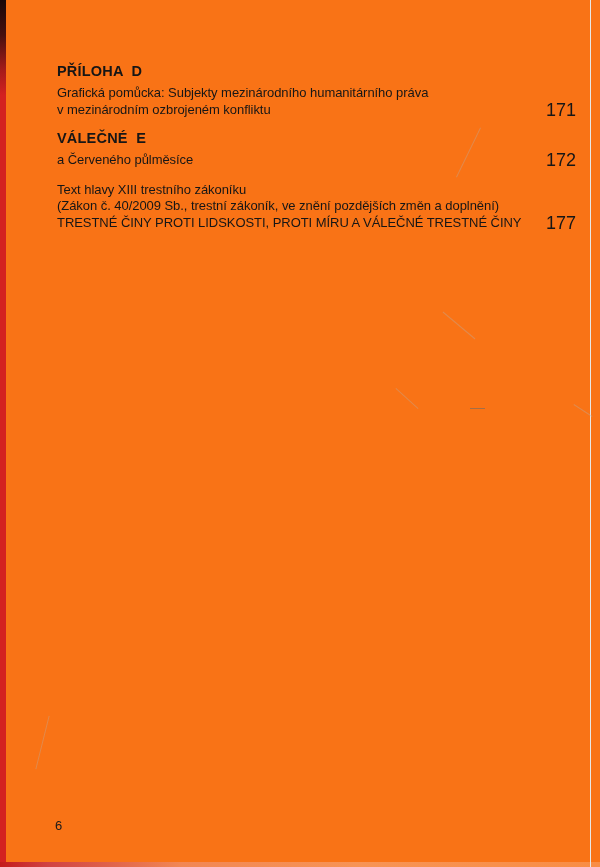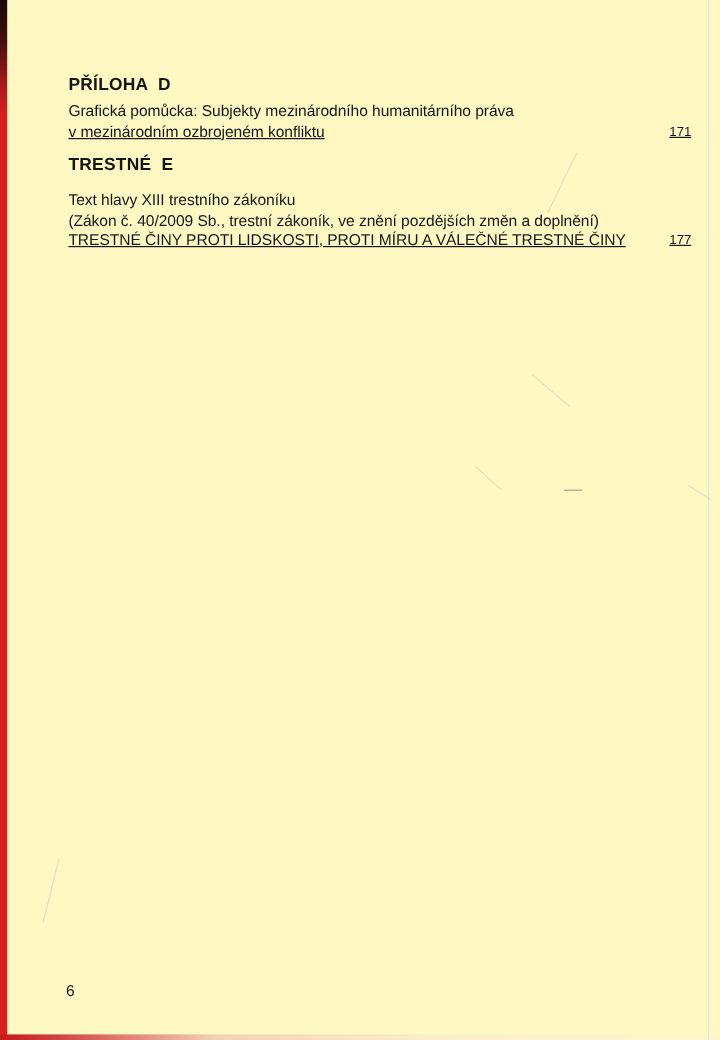--- a/index.html
+++ b/index.html
@@ -6,7 +6,7 @@
   .page {
     position: relative;
     width: 600px; height: 867px;
-    background: #fef9c3;
+    background: #f97316;
     overflow: hidden;
     font-family: "Liberation Sans", sans-serif;
     color: #161616;

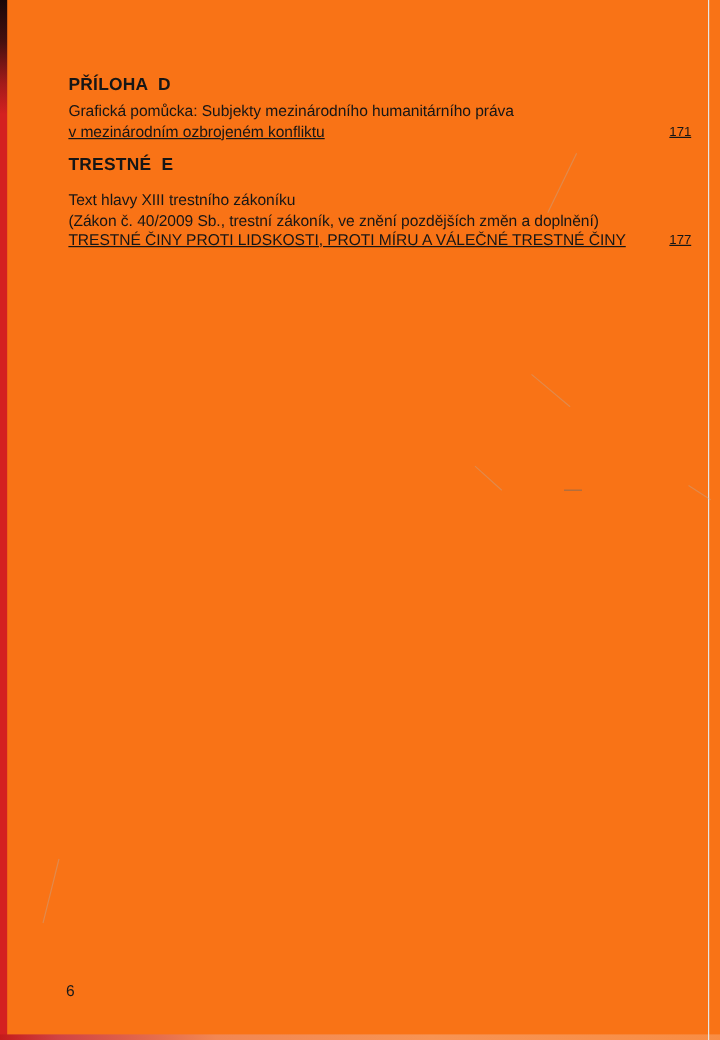--- a/index.html
+++ b/index.html
@@ -39,7 +39,7 @@
     font-size: 13px; line-height: 16.5px; white-space: nowrap;
     letter-spacing: -0.05px;
   }
-  .line-row { display: flex; align-items: flex-start; text-decoration: underline; }
+  .line-row { display: flex; align-items: flex-start; }
   .line-row .txt { flex: 0 0 auto; }
   .line-row .spacer { flex: 1 1 auto; }
   .line-row .pagenum { flex: 0 0 auto; font-size: 11px; }

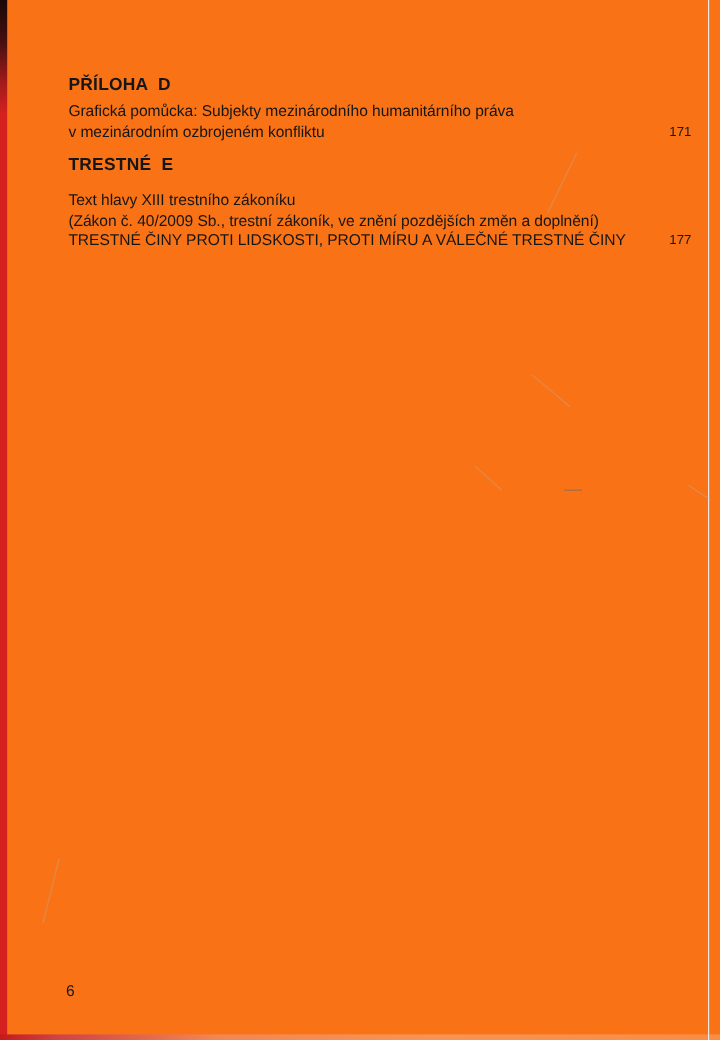--- a/index.html
+++ b/index.html
@@ -42,7 +42,7 @@
   .line-row { display: flex; align-items: flex-start; }
   .line-row .txt { flex: 0 0 auto; }
   .line-row .spacer { flex: 1 1 auto; }
-  .line-row .pagenum { flex: 0 0 auto; font-size: 11px; }
+  .line-row .pagenum { flex: 0 0 auto; font-size: 18px; }
   .folio {
     position: absolute; left: 55px; top: 818px;
     font-size: 13px; color: #1a1a1a;

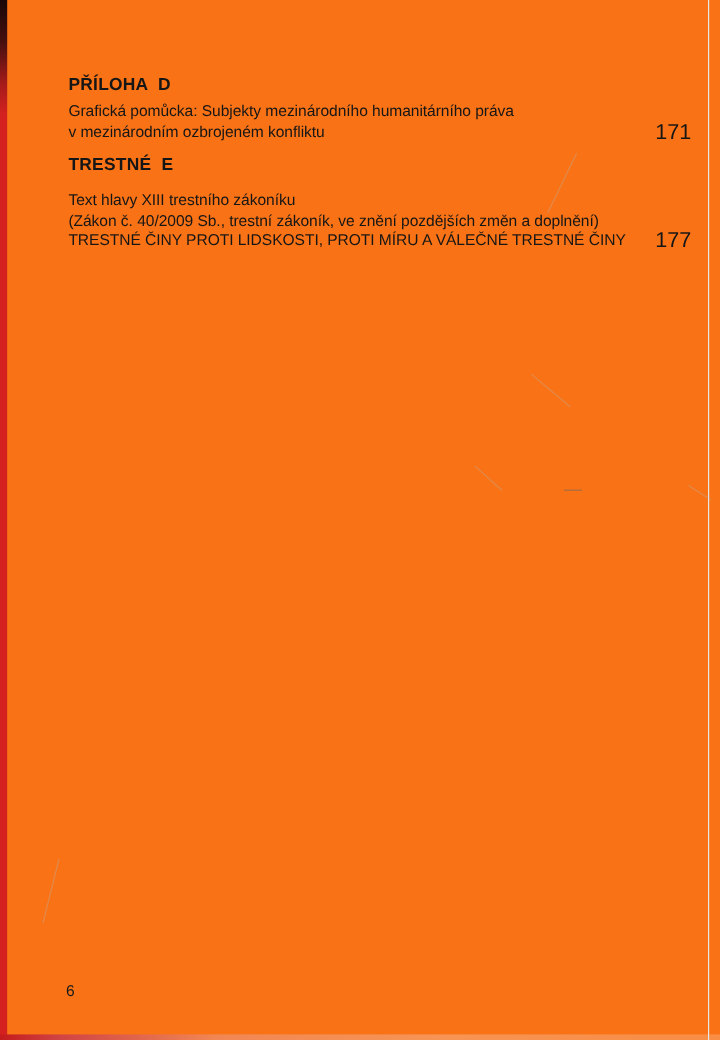--- a/index.html
+++ b/index.html
@@ -78,7 +78,7 @@
     </div>
 
     <div class="entry">
-      <div class="entry-heading">TRESTNÉ  E</div>
+      <div class="entry-heading">VÁLEČNÉ  E</div>
     </div>
 
 

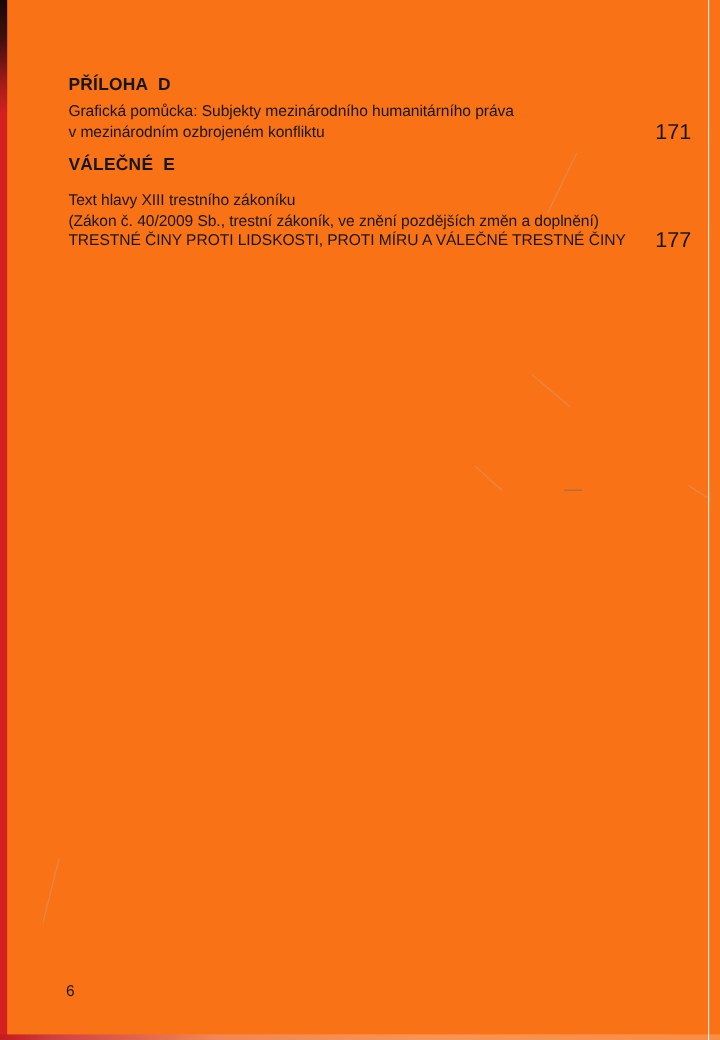--- a/index.html
+++ b/index.html
@@ -79,6 +79,11 @@
 
     <div class="entry">
       <div class="entry-heading">VÁLEČNÉ  E</div>
+      <div class="entry-line line-row">
+        <span class="txt">a Červeného půlměsíce</span>
+        <span class="spacer"></span>
+        <span class="pagenum">172</span>
+      </div>
     </div>
 
 

